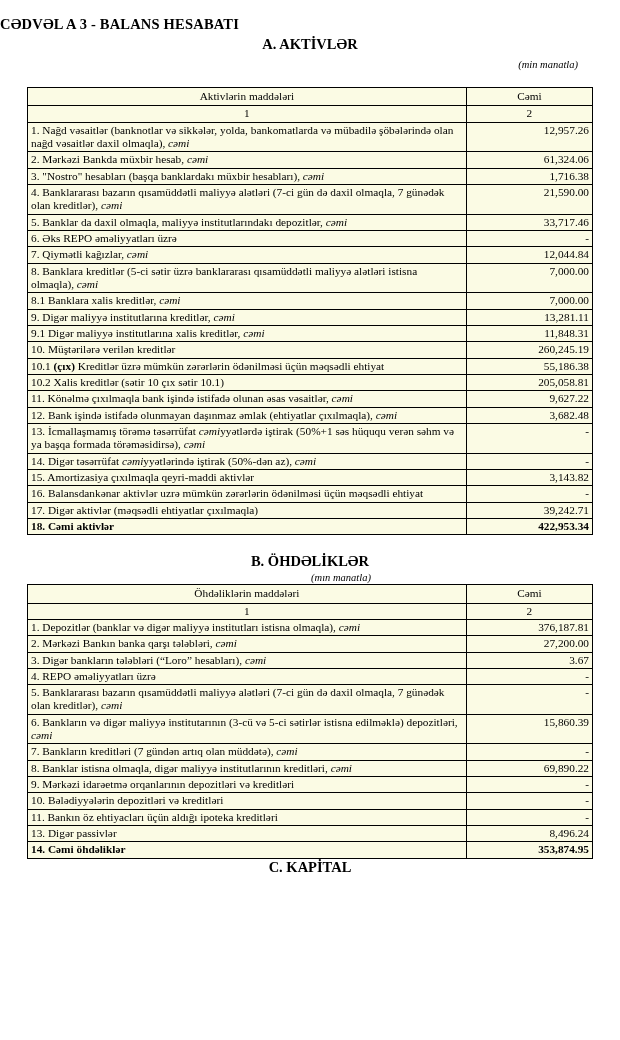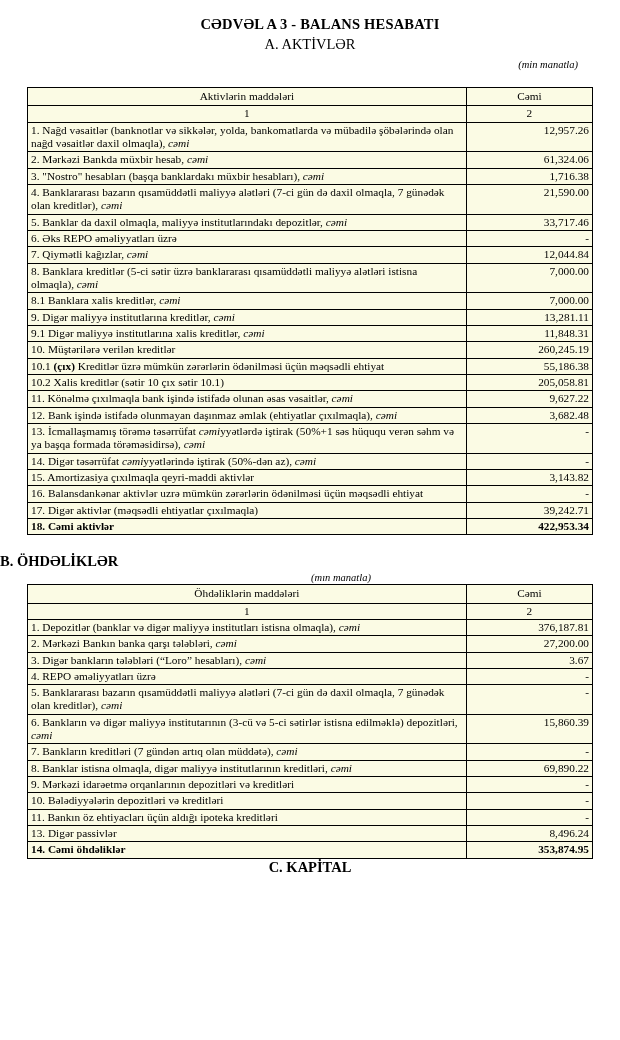--- a/index.html
+++ b/index.html
@@ -23,12 +23,10 @@
     box-sizing: border-box;
   }
   .title-main {
-    text-align: center;
     font-weight: bold;
     font-size: 14.5px;
     letter-spacing: 0.2px;
     margin-top: 16px;
-    margin-left: 20px;
   }
   .title-sub {
     text-align: center;

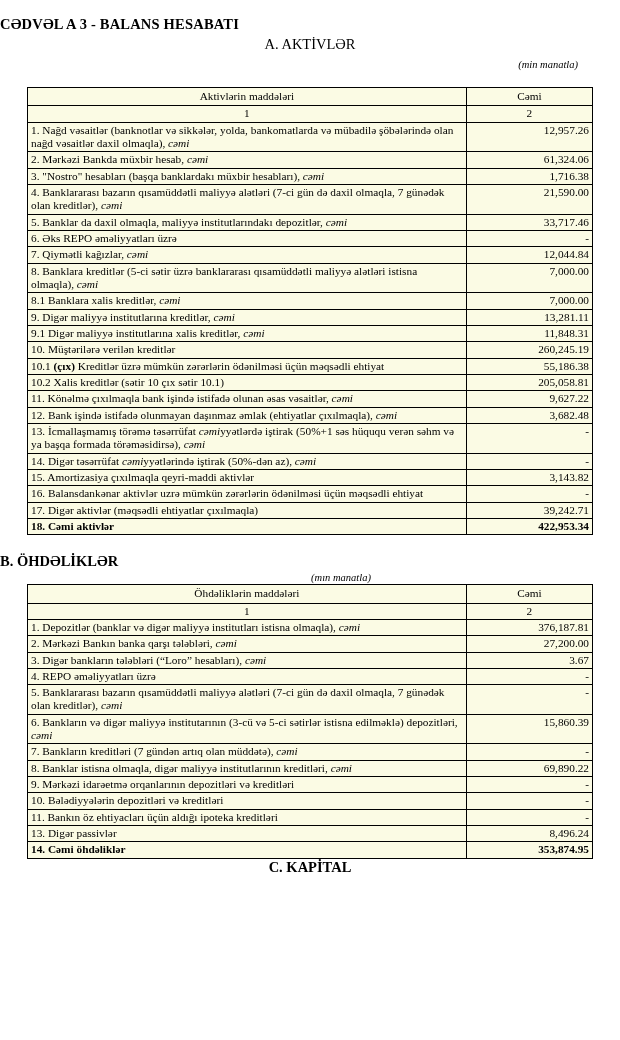--- a/index.html
+++ b/index.html
@@ -30,7 +30,7 @@
   }
   .title-sub {
     text-align: center;
-    font-weight: normal;
+    font-weight: bold;
     font-size: 14.5px;
     margin-top: 3px;
   }

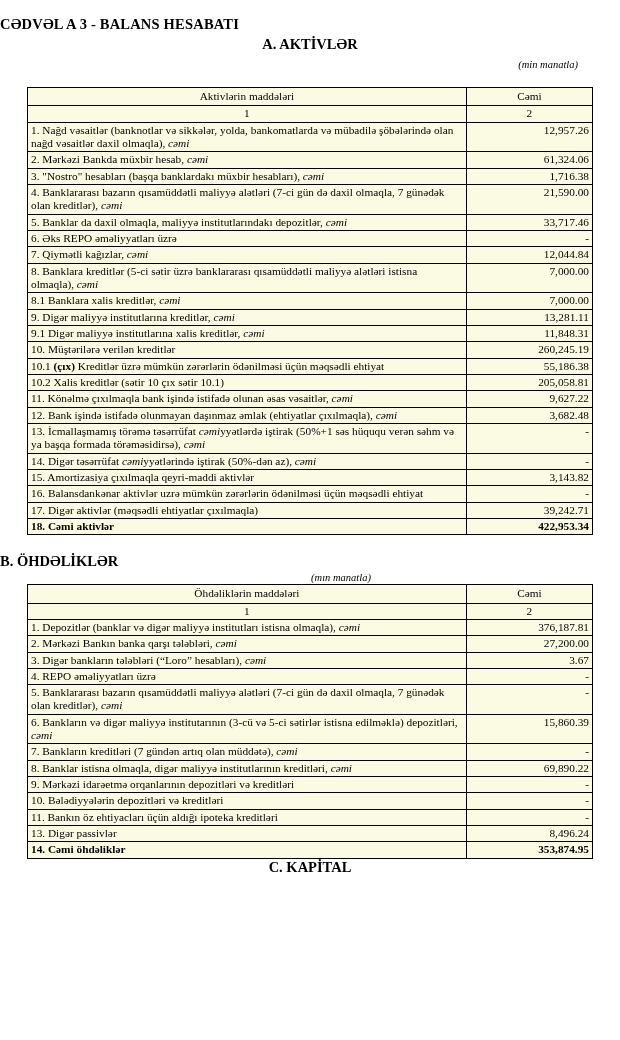--- a/index.html
+++ b/index.html
@@ -35,6 +35,7 @@
     margin-top: 3px;
   }
   .section-heading {
+    text-align: center;
     font-weight: bold;
     font-size: 14.5px;
     margin-top: 18px;

